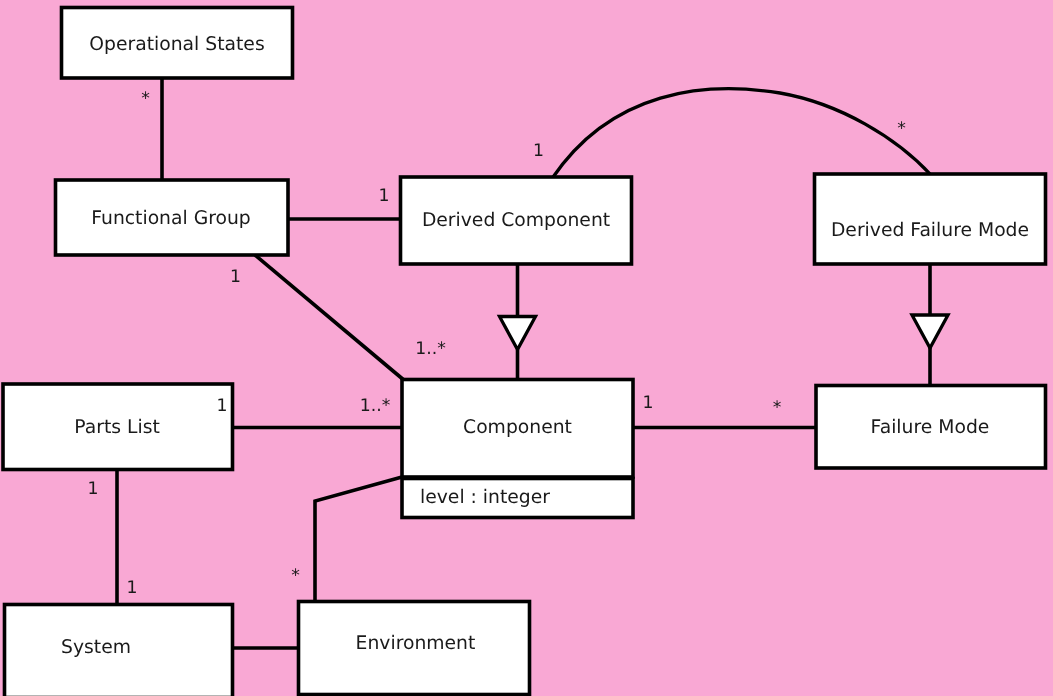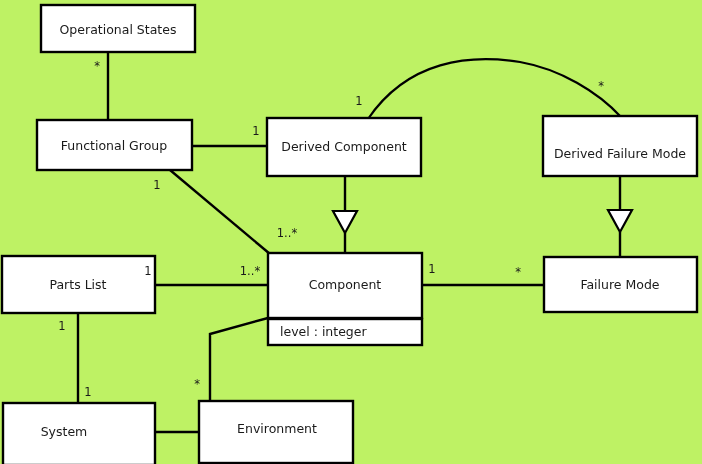--- a/index.html
+++ b/index.html
@@ -11,7 +11,7 @@
     position: relative;
     width: 702px;
     height: 464px;
-    background: #bef264;
+    background: #f9a8d4;
     font-family: "DejaVu Sans", sans-serif;
     overflow: hidden;
   }

